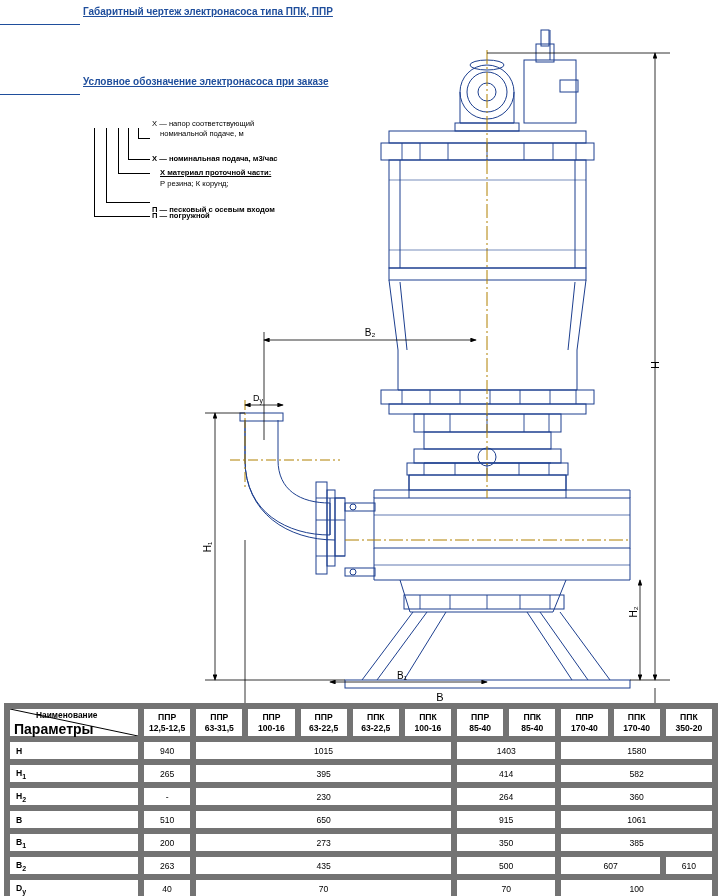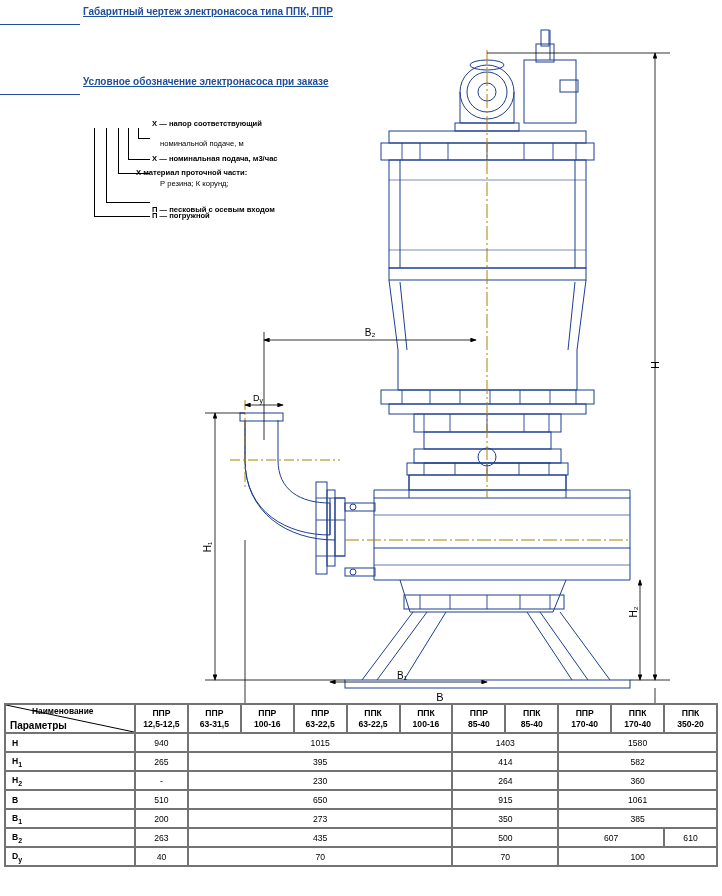--- a/index.html
+++ b/index.html
@@ -30,7 +30,7 @@
   #desig .code{font-size:15px;font-weight:bold;letter-spacing:3px;}
   #desig .ln{position:absolute;background:#000;}
   #desig .lbl{position:absolute;font-size:7.6px;white-space:nowrap;line-height:9px;}
-  #desig .lbl b{font-weight:bold;}
+  #desig .lbl b{font-weight:normal;}
 
   
   #drawing{position:absolute;left:0;top:20px;width:722px;height:690px;}

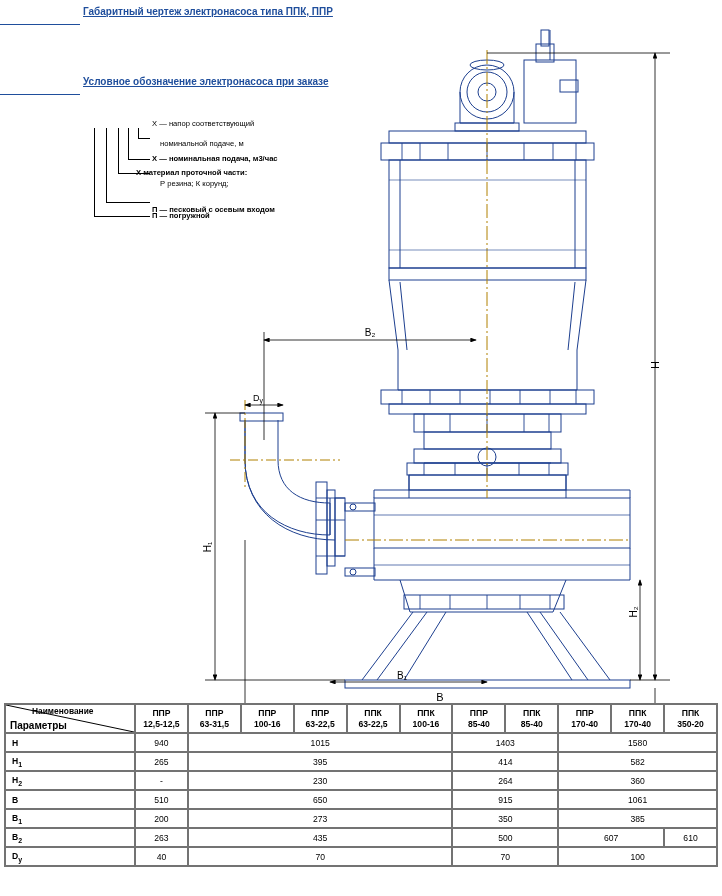--- a/index.html
+++ b/index.html
@@ -81,7 +81,7 @@
   <div class="lbl" style="left:82px;top:13px;">
     <b>X — напор соответствующий</b>
   </div>
-  <div class="lbl" style="left:90px;top:23px;margin-top:10px;">номинальной подаче, м</div>
+  <div class="lbl" style="left:90px;top:23px;">номинальной подаче, м</div>
   <div class="lbl" style="left:82px;top:48px;font-weight:bold;">X — номинальная подача, м3/час</div>
   <div class="lbl" style="left:66px;top:62px;font-weight:bold;">X материал проточной части:</div>
   <div class="lbl" style="left:90px;top:73px;">Р  резина; К  корунд;</div>

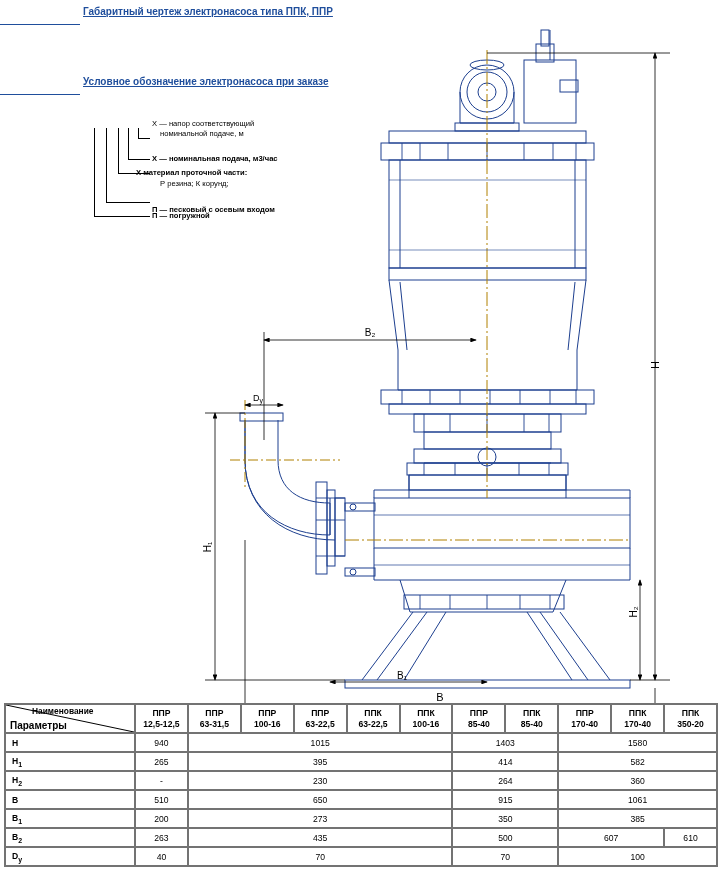--- a/index.html
+++ b/index.html
@@ -83,7 +83,7 @@
   </div>
   <div class="lbl" style="left:90px;top:23px;">номинальной подаче, м</div>
   <div class="lbl" style="left:82px;top:48px;font-weight:bold;">X — номинальная подача, м3/час</div>
-  <div class="lbl" style="left:66px;top:62px;font-weight:bold;">X материал проточной части:</div>
+  <div class="lbl" style="left:90px;top:62px;font-weight:bold;text-decoration:underline;">X материал проточной части:</div>
   <div class="lbl" style="left:90px;top:73px;">Р  резина; К  корунд;</div>
   <div class="lbl" style="left:82px;top:91px;font-weight:bold;margin-top:8px;">П — песковый с осевым входом</div>
   <div class="lbl" style="left:82px;top:105px;font-weight:bold;">П — погружной</div>

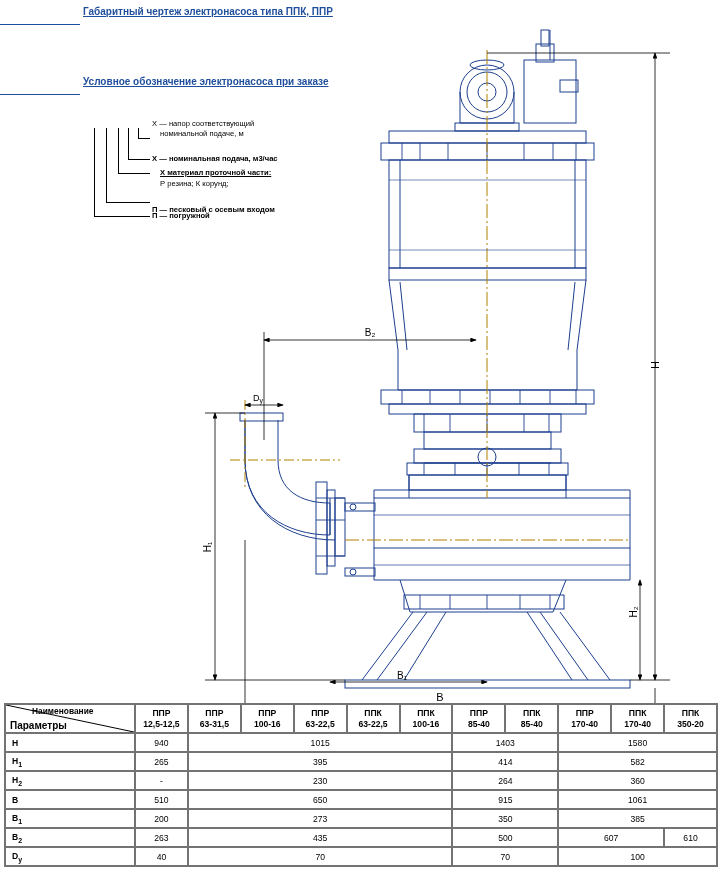--- a/index.html
+++ b/index.html
@@ -43,7 +43,7 @@
     table-layout:fixed;
   }
   th,td{
-    border:2px solid #737373;
+    border:6px solid #737373;
     text-align:center;
     padding:0;
     height:17px;

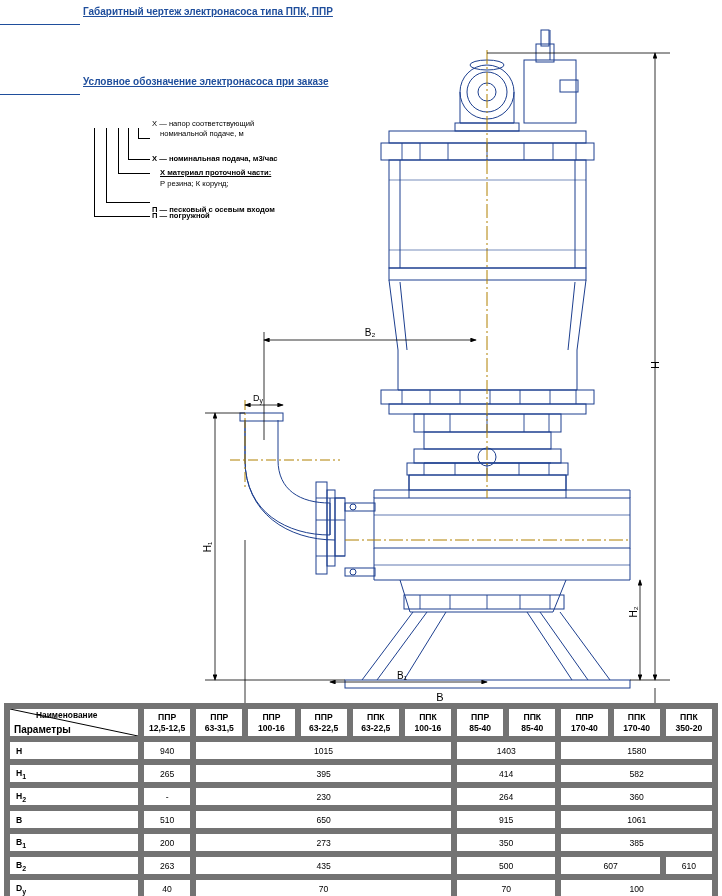--- a/index.html
+++ b/index.html
@@ -53,7 +53,7 @@
   td.param{text-align:left;padding-left:6px;font-weight:bold;}
   .corner{position:relative;padding:0;}
   .corner .tl{position:absolute;left:26px;top:1px;font-weight:bold;font-size:8.4px;}
-  .corner .bl{position:absolute;left:4px;bottom:1px;font-weight:bold;font-size:10px;}
+  .corner .bl{position:absolute;left:4px;bottom:1px;font-weight:bold;font-size:14px;}
   .corner .diag{position:absolute;left:0;top:0;width:100%;height:100%;}
   sub{font-size:7px;}
 </style>

